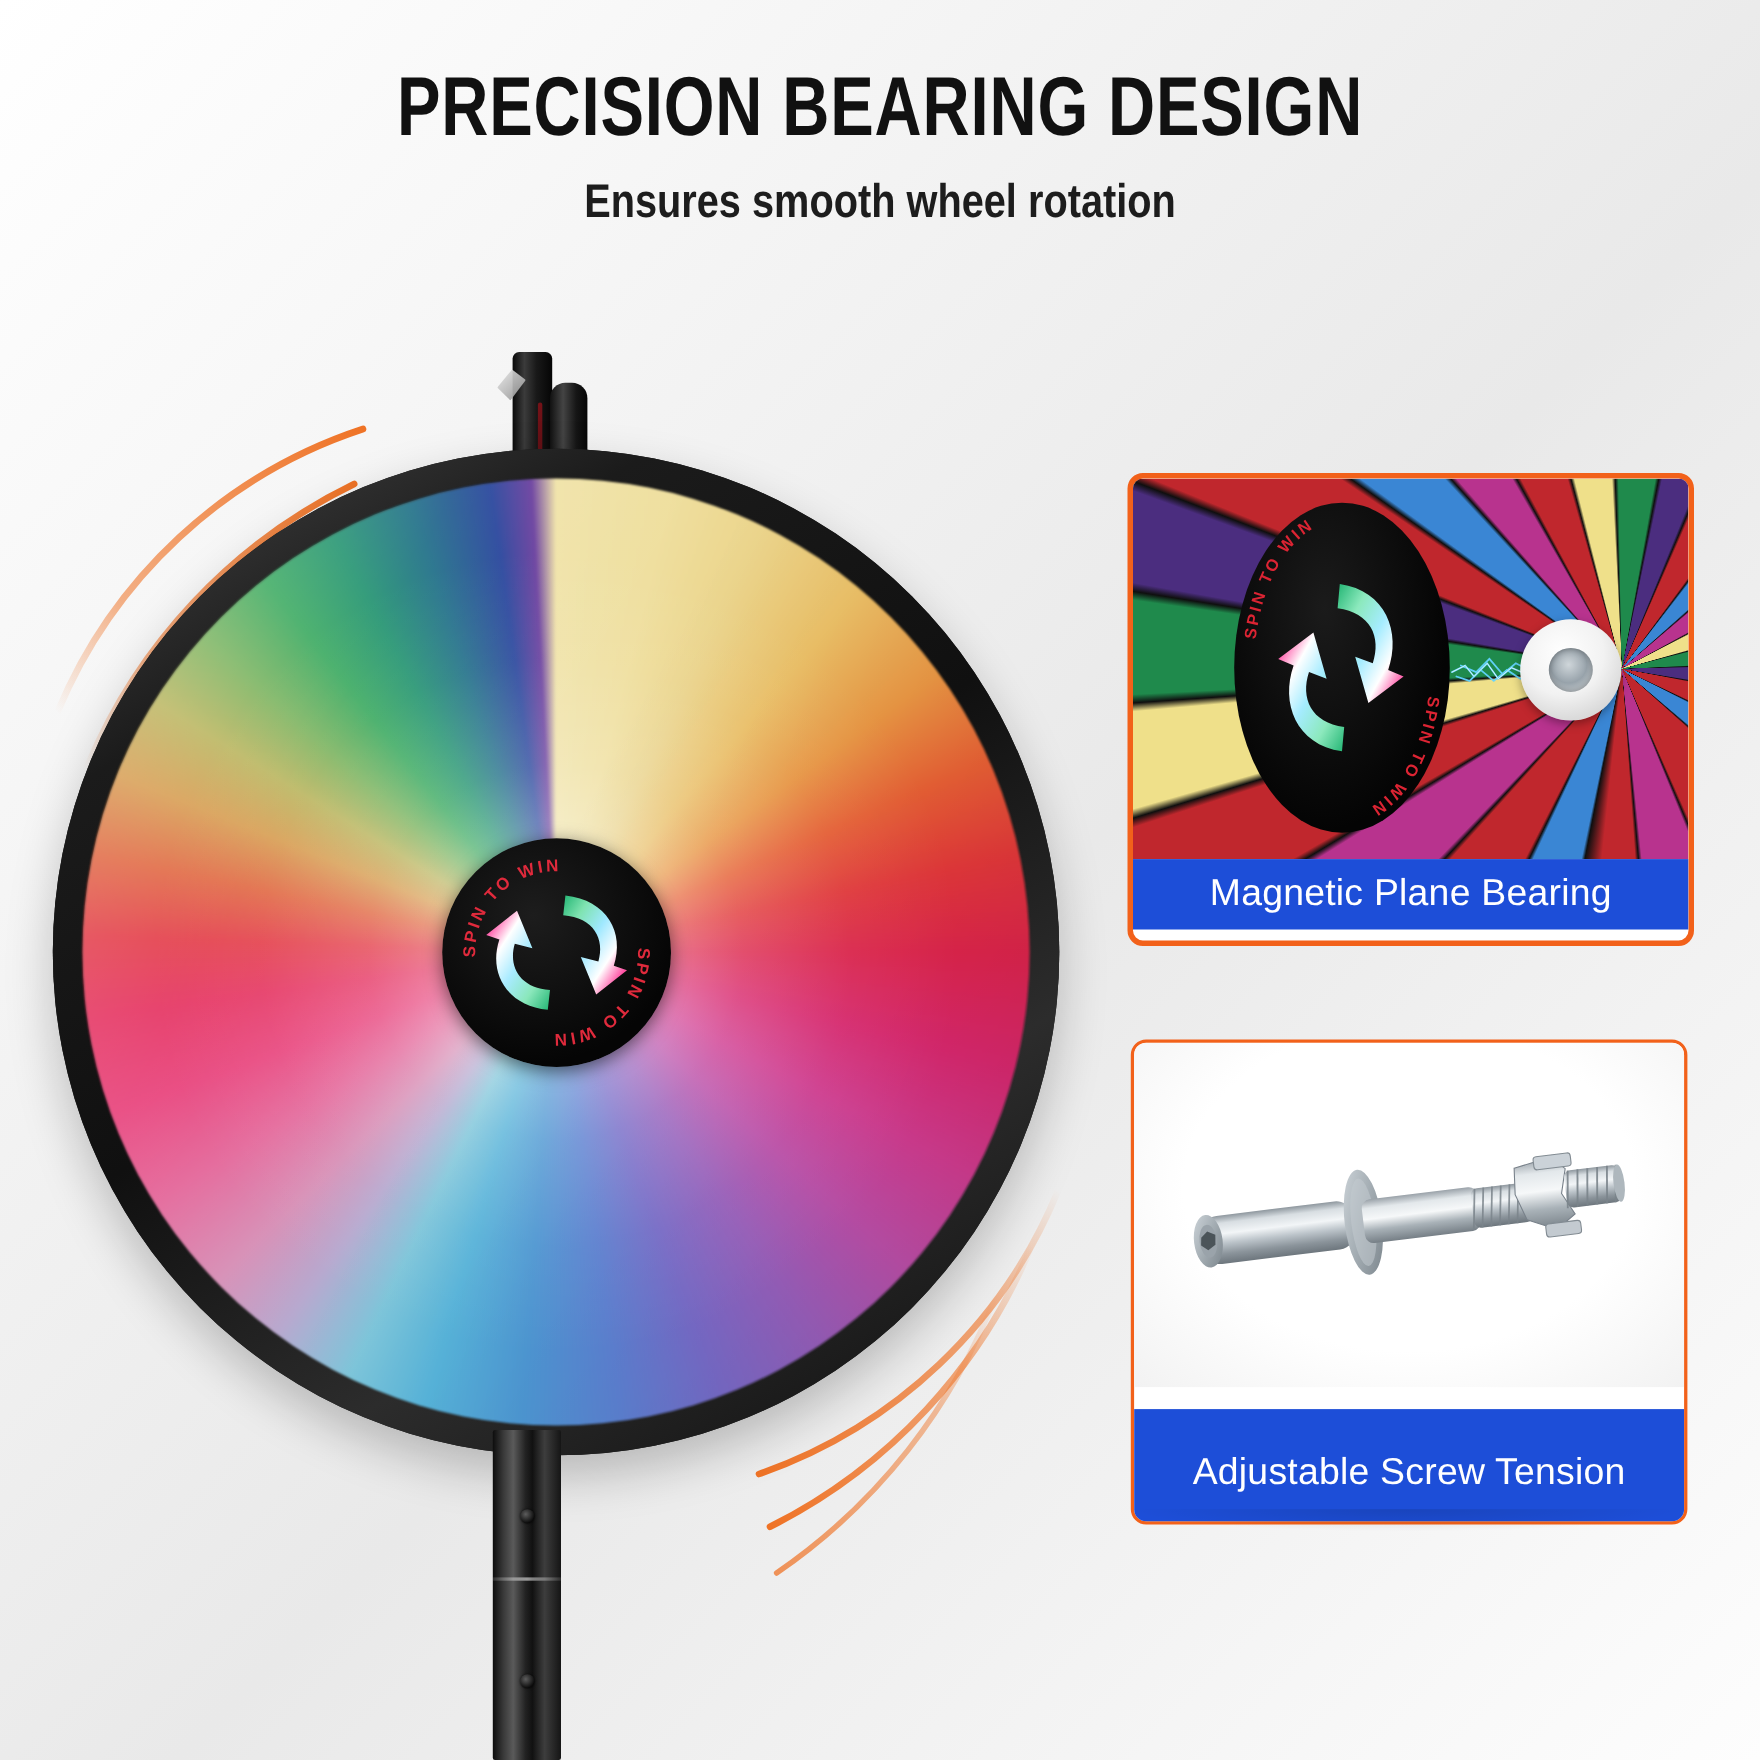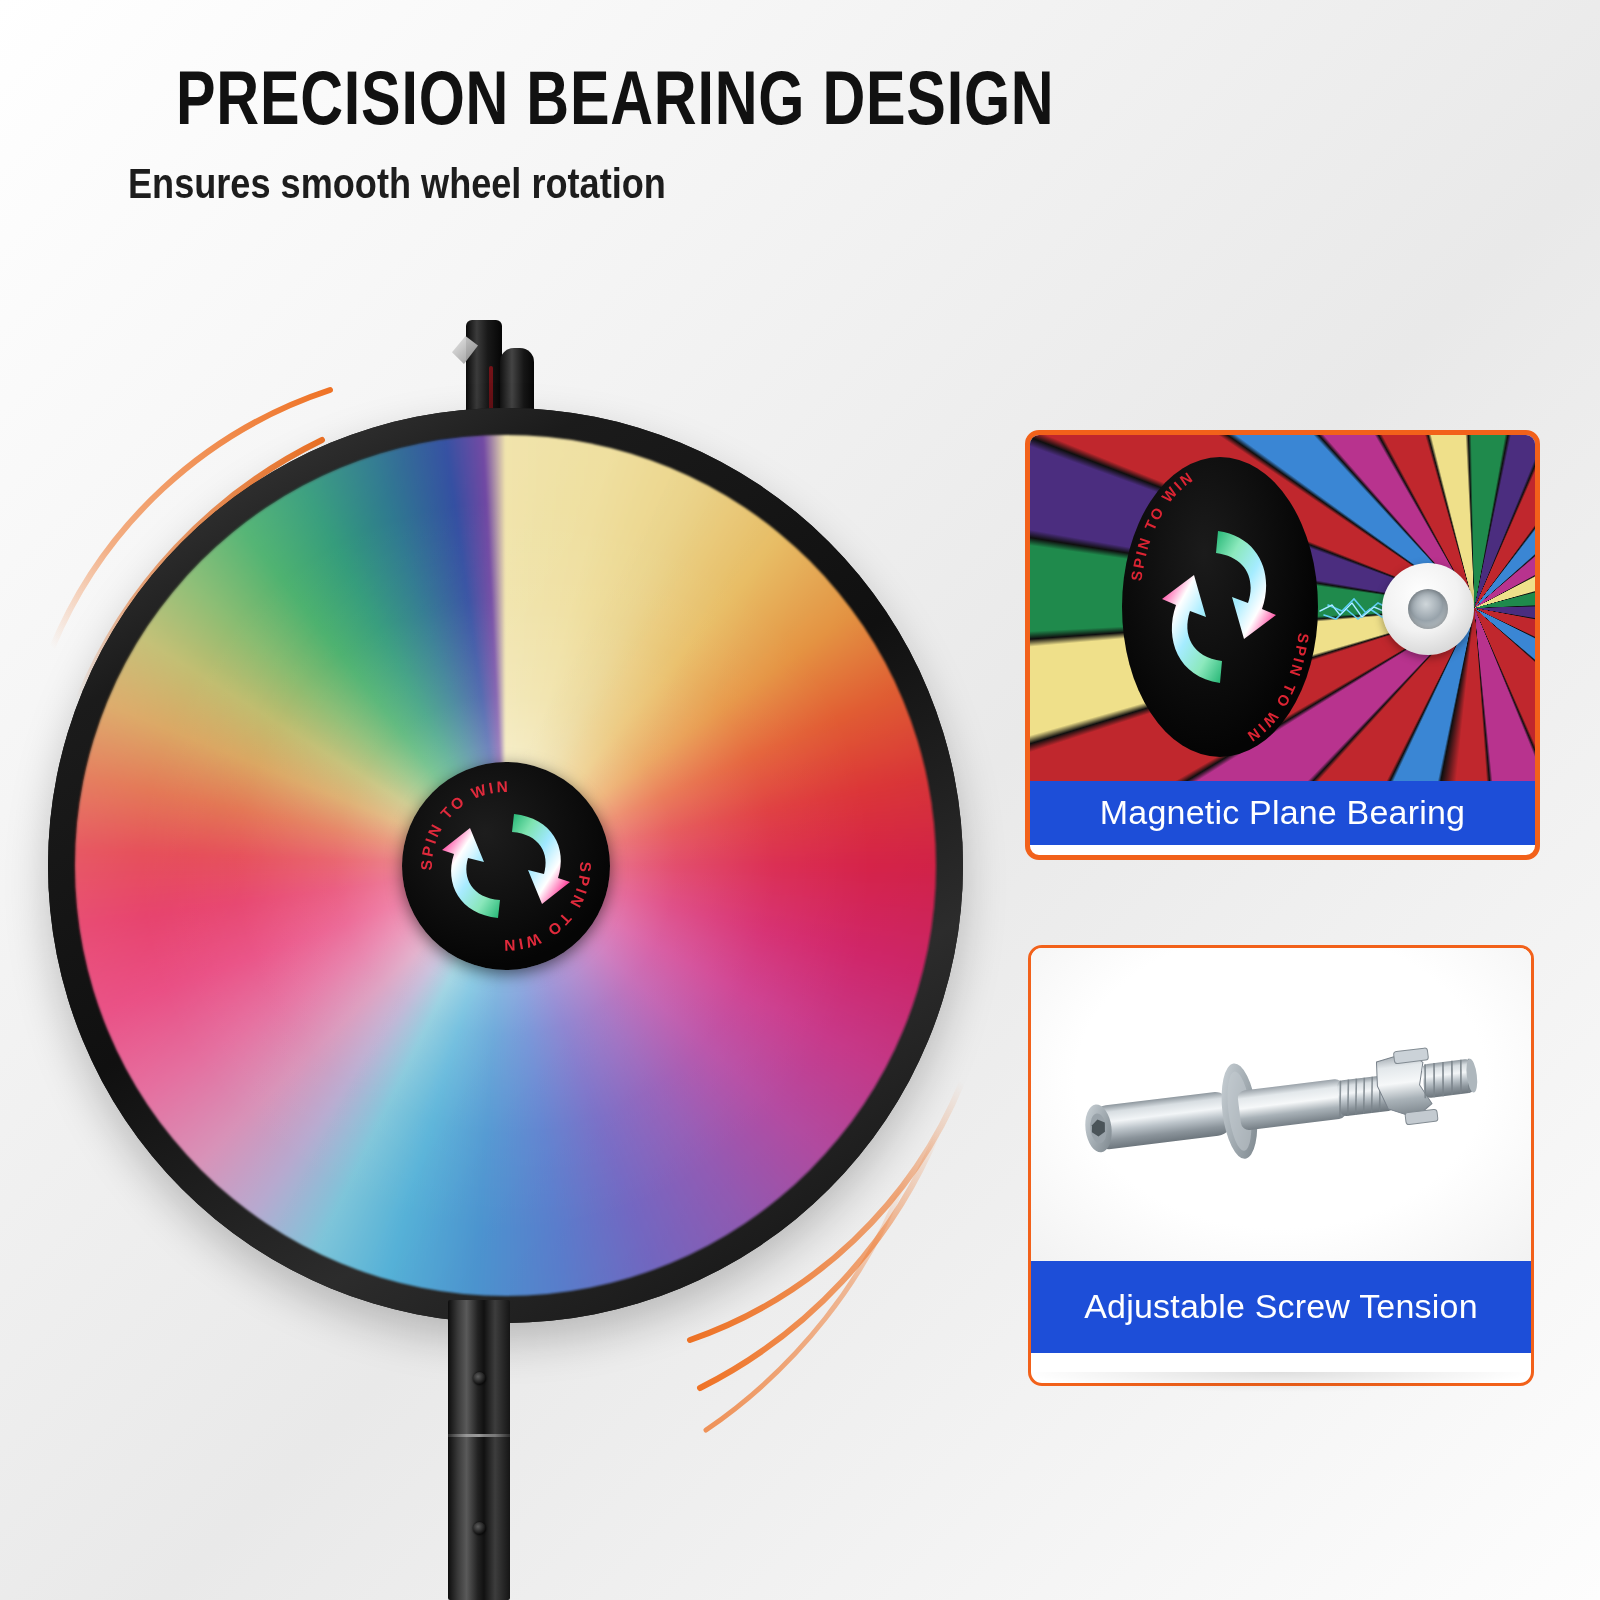--- a/index.html
+++ b/index.html
@@ -12,7 +12,7 @@
   .stage{position:absolute;inset:0;}
 
   
-  .header{position:absolute;top:60px;left:0;width:1600px;text-align:left;}
+  .header{position:absolute;top:60px;left:0;width:1600px;text-align:center;}
   .headline{
     font-weight:700;color:#111;
     font-size:76px;letter-spacing:1px;line-height:1;

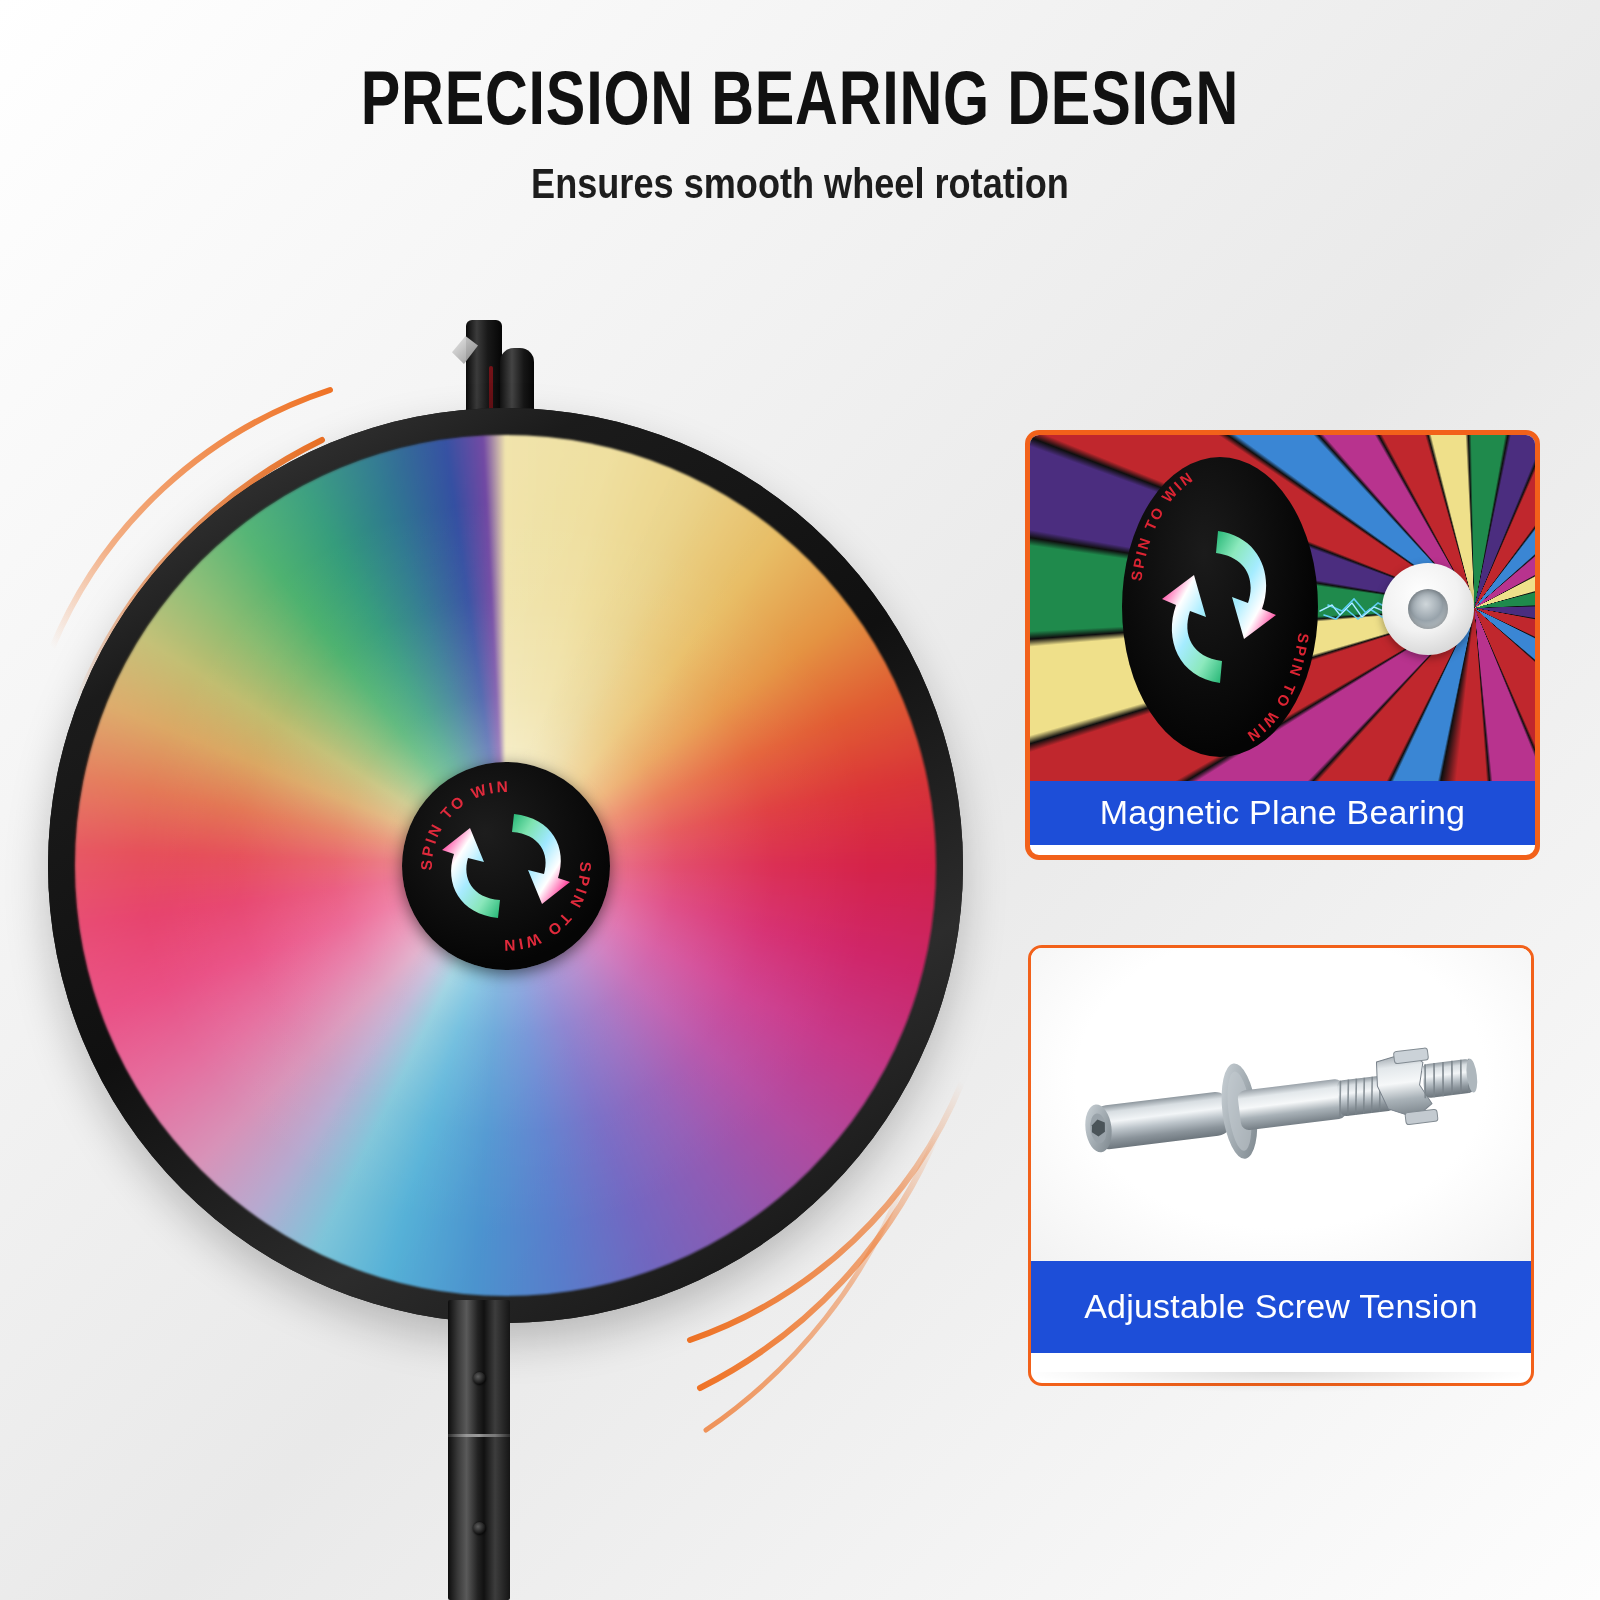--- a/index.html
+++ b/index.html
@@ -119,7 +119,7 @@
     display:flex;align-items:center;justify-content:center;
   }
   .panel-a .cap{height:64px;}
-  .panel-b .cap{height:92px;}
+  .panel-b .cap{height:116px;margin-top:20px;}
   .panel-a .shot{height:346px;position:relative;overflow:hidden;}
   .panel-b .shot{height:313px;position:relative;overflow:hidden;background:
       radial-gradient(ellipse at 50% 42%,#ffffff 58%,#f2f2f2 100%);}

